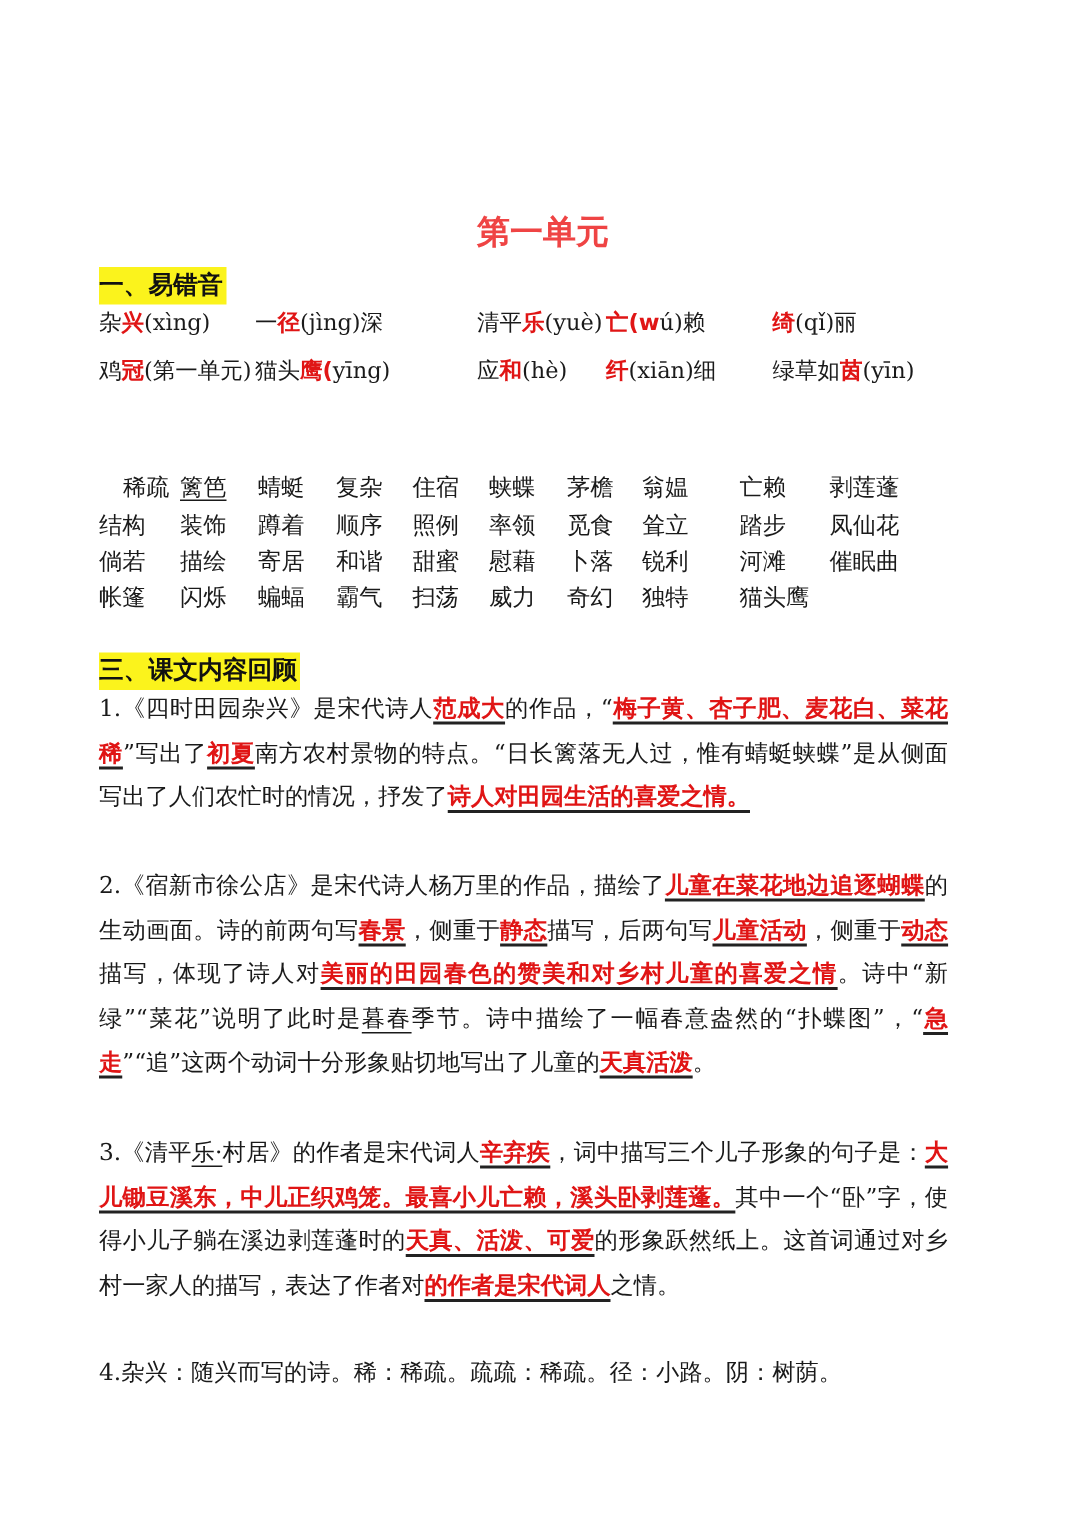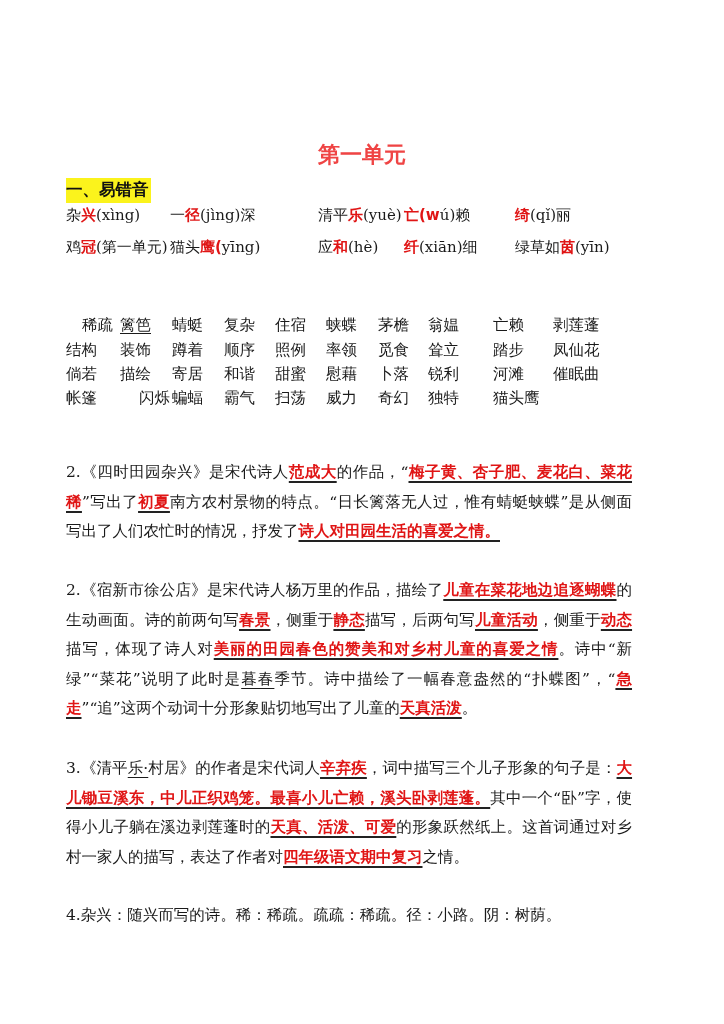--- a/index.html
+++ b/index.html
@@ -91,7 +91,7 @@
       </div>
       <div class="words" style="top: 388px;">
         <span class="w" style="left: 0px;">帐篷</span>
-        <span class="w" style="left: 54px; margin-left: 19px;">闪烁</span>
+        <span class="w" style="left: 54px;">闪烁</span>
         <span class="w" style="left: 106px;">蝙蝠</span>
         <span class="w" style="left: 158px;">霸气</span>
         <span class="w" style="left: 209px;">扫荡</span>

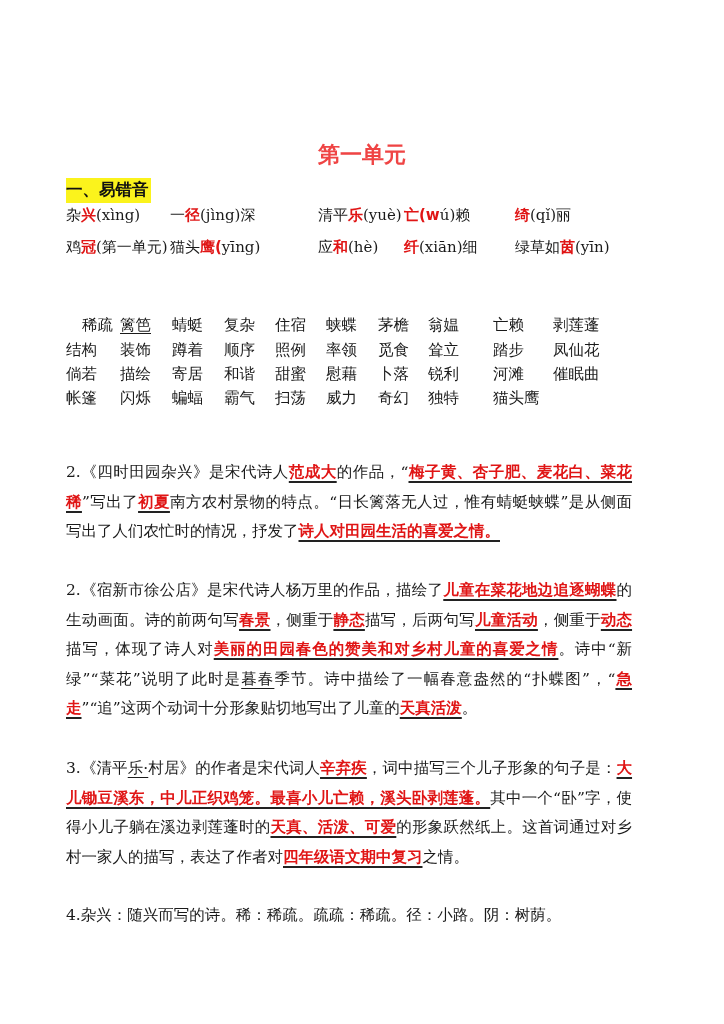--- a/index.html
+++ b/index.html
@@ -102,6 +102,7 @@
       </div>
     </div>
 
+  <div class="sec" style="top:435px;">三、课文内容回顾</div>
   <div id="s3items">
       <div class="para" style="top: 458px;"><span>2.《四时田园杂兴》是宋代诗人</span><span class="hl">范成大</span><span>的作品，“</span><span class="hl">梅子黄、杏子肥、麦花白、菜花稀</span><span>”写出了</span><span class="hl">初夏</span><span>南方农村景物的特点。“日长篱落无人过，惟有蜻蜓蛱蝶”是从侧面写出了人们农忙时的情况，抒发了</span><span class="hl">诗人对田园生活的喜爱之情。</span></div>
       <div class="para" style="top: 576px;"><span>2.《宿新市徐公店》是宋代诗人杨万里的作品，描绘了</span><span class="hl">儿童在菜花地边追逐蝴蝶</span><span>的生动画面。诗的前两句写</span><span class="hl">春景</span><span>，侧重于</span><span class="hl">静态</span><span>描写，后两句写</span><span class="hl">儿童活动</span><span>，侧重于</span><span class="hl">动态</span><span>描写，体现了诗人对</span><span class="hl">美丽的田园春色的赞美和对乡村儿童的喜爱之情</span><span>。诗中“新绿”“菜花”说明了此时是</span><span class="plainul">暮春</span><span>季节。诗中描绘了一幅春意盎然的“扑蝶图”，“</span><span class="hl">急走</span><span>”“追”这两个动词十分形象贴切地写出了儿童的</span><span class="hl">天真活泼</span><span>。</span></div>

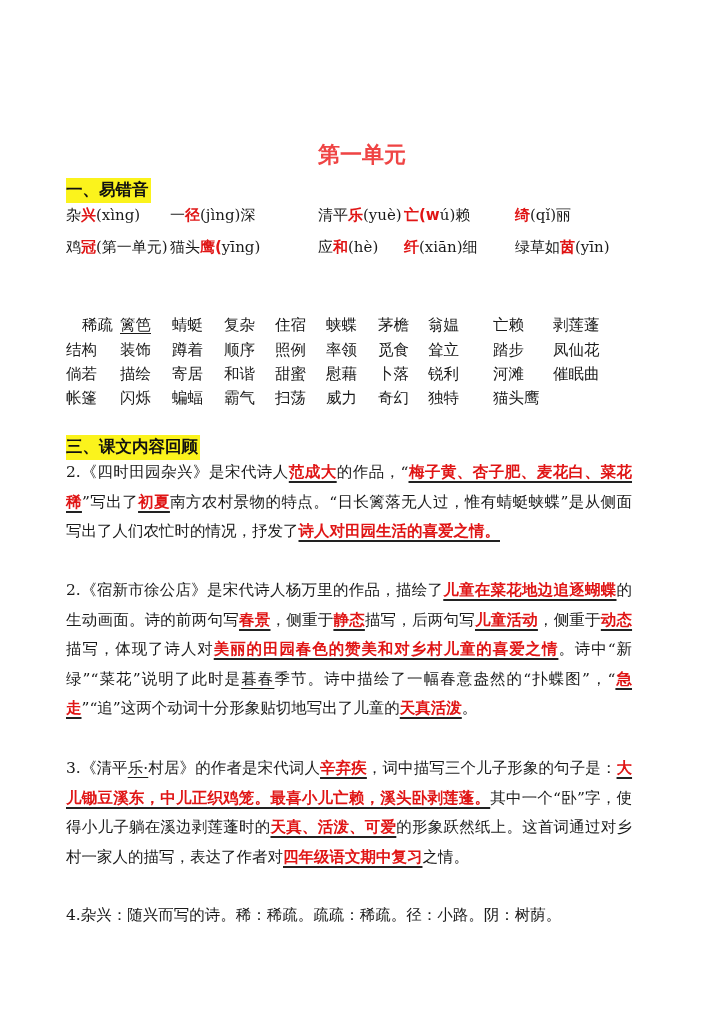--- a/index.html
+++ b/index.html
@@ -104,7 +104,7 @@
 
   <div class="sec" style="top:435px;">三、课文内容回顾</div>
   <div id="s3items">
-      <div class="para" style="top: 458px;"><span>2.《四时田园杂兴》是宋代诗人</span><span class="hl">范成大</span><span>的作品，“</span><span class="hl">梅子黄、杏子肥、麦花白、菜花稀</span><span>”写出了</span><span class="hl">初夏</span><span>南方农村景物的特点。“日长篱落无人过，惟有蜻蜓蛱蝶”是从侧面写出了人们农忙时的情况，抒发了</span><span class="hl">诗人对田园生活的喜爱之情。</span></div>
+      <div class="para" style="top: 458px;"><span>1.《四时田园杂兴》是宋代诗人</span><span class="hl">范成大</span><span>的作品，“</span><span class="hl">梅子黄、杏子肥、麦花白、菜花稀</span><span>”写出了</span><span class="hl">初夏</span><span>南方农村景物的特点。“日长篱落无人过，惟有蜻蜓蛱蝶”是从侧面写出了人们农忙时的情况，抒发了</span><span class="hl">诗人对田园生活的喜爱之情。</span></div>
       <div class="para" style="top: 576px;"><span>2.《宿新市徐公店》是宋代诗人杨万里的作品，描绘了</span><span class="hl">儿童在菜花地边追逐蝴蝶</span><span>的生动画面。诗的前两句写</span><span class="hl">春景</span><span>，侧重于</span><span class="hl">静态</span><span>描写，后两句写</span><span class="hl">儿童活动</span><span>，侧重于</span><span class="hl">动态</span><span>描写，体现了诗人对</span><span class="hl">美丽的田园春色的赞美和对乡村儿童的喜爱之情</span><span>。诗中“新绿”“菜花”说明了此时是</span><span class="plainul">暮春</span><span>季节。诗中描绘了一幅春意盎然的“扑蝶图”，“</span><span class="hl">急走</span><span>”“追”这两个动词十分形象贴切地写出了儿童的</span><span class="hl">天真活泼</span><span>。</span></div>
       <div class="para" style="top: 754px;"><span>3.《清平</span><span class="plainul">乐·</span><span>村居》的作者是宋代词人</span><span class="hl">辛弃疾</span><span>，词中描写三个儿子形象的句子是：</span><span class="hl">大儿锄豆溪东，中儿正织鸡笼。最喜小儿亡赖，溪头卧剥莲蓬。</span><span>其中一个“卧”字，使得小儿子躺在溪边剥莲蓬时的</span><span class="hl">天真、活泼、可爱</span><span>的形象跃然纸上。这首词通过对乡村一家人的描写，表达了作者对</span><span class="hl">四年级语文期中复习</span><span>之情。</span></div>
       <div class="para" style="top: 901px;"><span>4.杂兴：随兴而写的诗。稀：稀疏。疏疏：稀疏。径：小路。阴：树荫。</span></div>

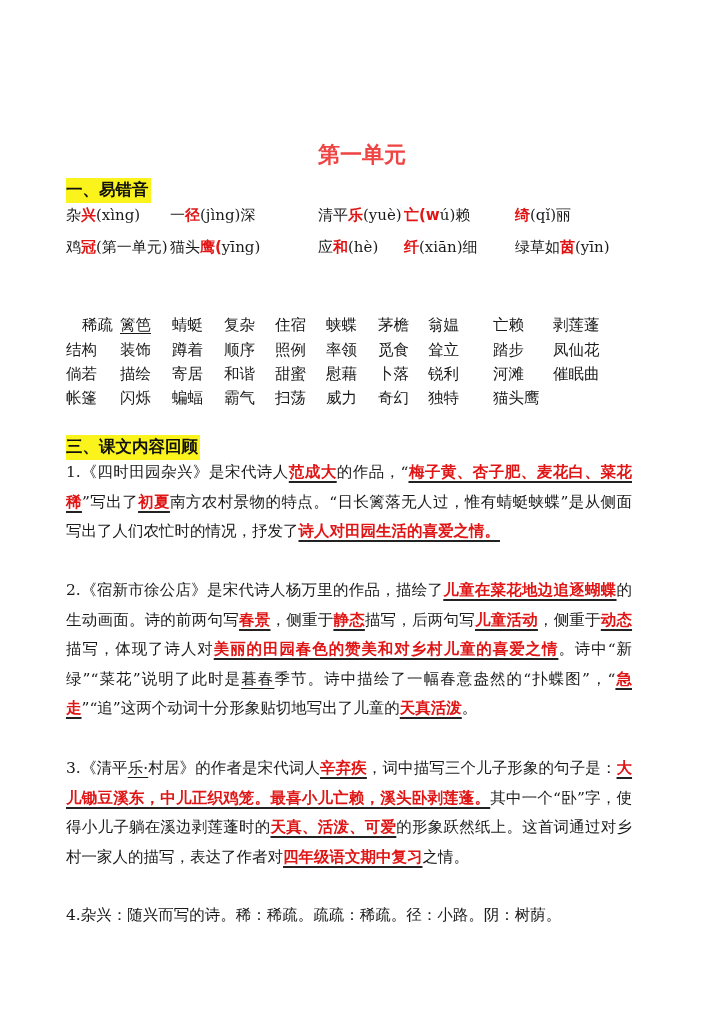--- a/index.html
+++ b/index.html
@@ -106,7 +106,7 @@
   <div id="s3items">
       <div class="para" style="top: 458px;"><span>1.《四时田园杂兴》是宋代诗人</span><span class="hl">范成大</span><span>的作品，“</span><span class="hl">梅子黄、杏子肥、麦花白、菜花稀</span><span>”写出了</span><span class="hl">初夏</span><span>南方农村景物的特点。“日长篱落无人过，惟有蜻蜓蛱蝶”是从侧面写出了人们农忙时的情况，抒发了</span><span class="hl">诗人对田园生活的喜爱之情。</span></div>
       <div class="para" style="top: 576px;"><span>2.《宿新市徐公店》是宋代诗人杨万里的作品，描绘了</span><span class="hl">儿童在菜花地边追逐蝴蝶</span><span>的生动画面。诗的前两句写</span><span class="hl">春景</span><span>，侧重于</span><span class="hl">静态</span><span>描写，后两句写</span><span class="hl">儿童活动</span><span>，侧重于</span><span class="hl">动态</span><span>描写，体现了诗人对</span><span class="hl">美丽的田园春色的赞美和对乡村儿童的喜爱之情</span><span>。诗中“新绿”“菜花”说明了此时是</span><span class="plainul">暮春</span><span>季节。诗中描绘了一幅春意盎然的“扑蝶图”，“</span><span class="hl">急走</span><span>”“追”这两个动词十分形象贴切地写出了儿童的</span><span class="hl">天真活泼</span><span>。</span></div>
-      <div class="para" style="top: 754px;"><span>3.《清平</span><span class="plainul">乐·</span><span>村居》的作者是宋代词人</span><span class="hl">辛弃疾</span><span>，词中描写三个儿子形象的句子是：</span><span class="hl">大儿锄豆溪东，中儿正织鸡笼。最喜小儿亡赖，溪头卧剥莲蓬。</span><span>其中一个“卧”字，使得小儿子躺在溪边剥莲蓬时的</span><span class="hl">天真、活泼、可爱</span><span>的形象跃然纸上。这首词通过对乡村一家人的描写，表达了作者对</span><span class="hl">四年级语文期中复习</span><span>之情。</span></div>
+      <div class="para" style="top: 754px;"><span>3.《清平</span><span class="plainul">乐·</span><span>村居》的作者是宋代词人</span><span class="hl">辛弃疾</span><span>，词中描写三个儿子形象的句子是：</span><span class="hl">大儿锄豆溪东，中儿正织鸡笼。最喜小儿亡赖，溪头卧剥莲蓬。</span><span>其中一个“卧”字，使得小儿子躺在溪边剥莲蓬时的</span><span class="hl">天真、活泼、可爱</span><span>的形象跃然纸上。这首词通过对乡村一家人的描写，表达了作者对</span><span class="hl">的作者是宋代词人</span><span>之情。</span></div>
       <div class="para" style="top: 901px;"><span>4.杂兴：随兴而写的诗。稀：稀疏。疏疏：稀疏。径：小路。阴：树荫。</span></div>
     </div>
 

